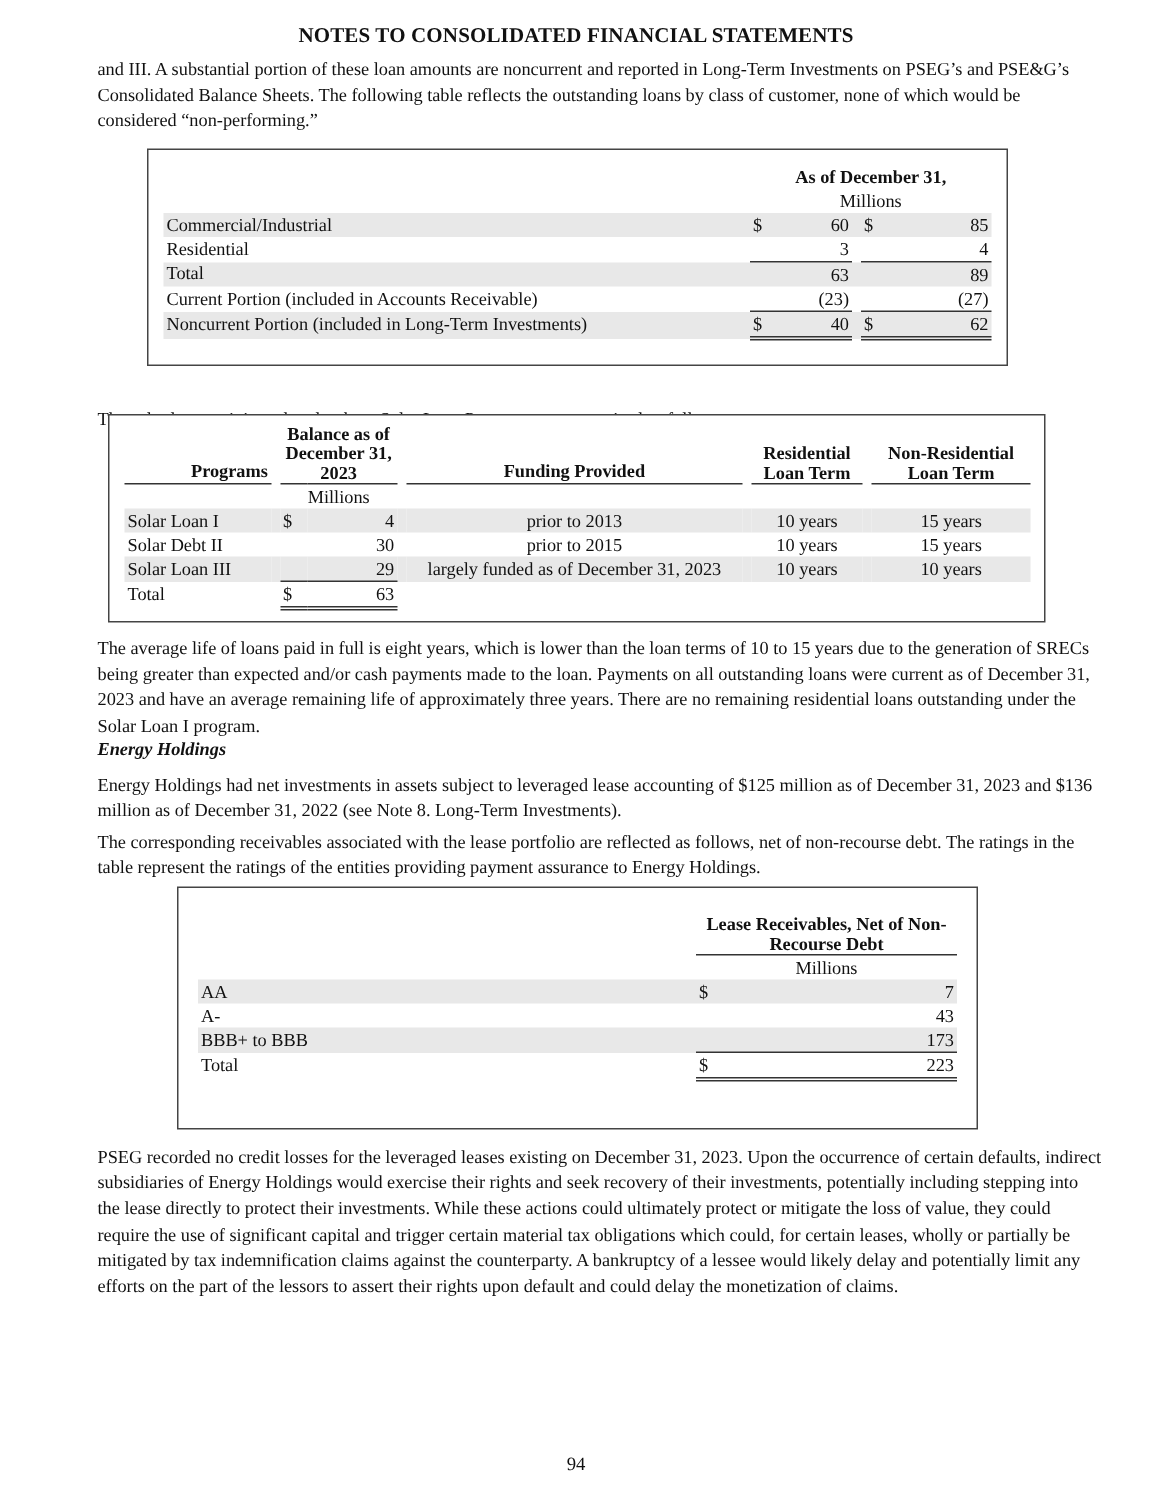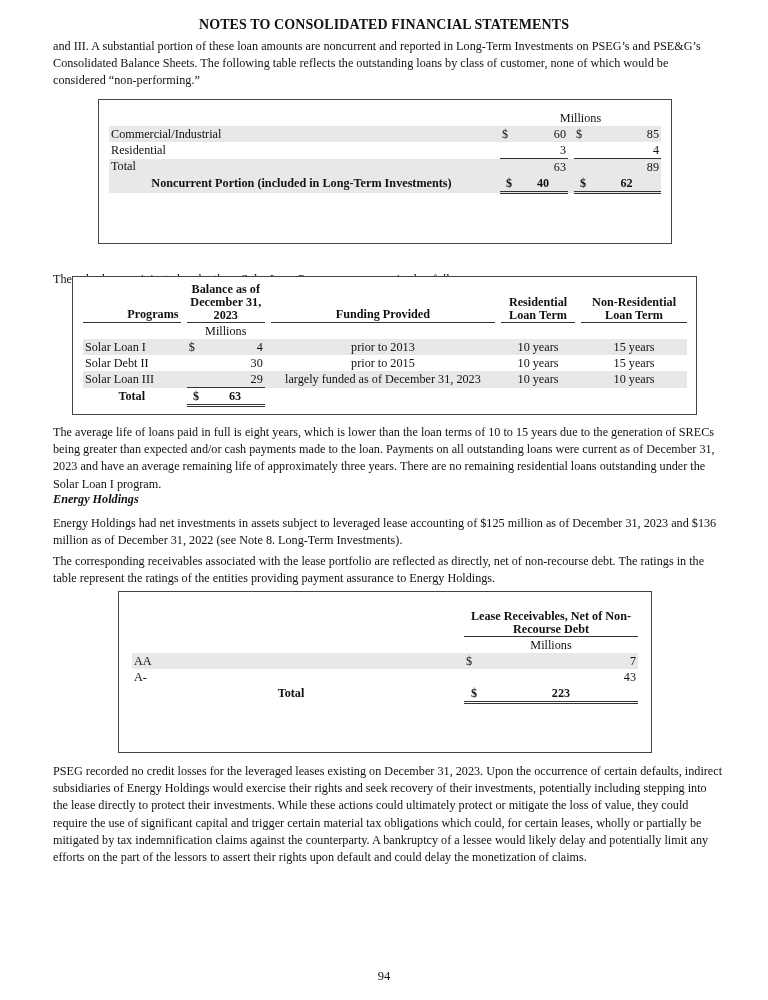--- a/index.html
+++ b/index.html
@@ -5,7 +5,7 @@
   html,body{margin:0;padding:0;background:#fff;}
   body{width:768px;height:1000px;position:relative;font-family:"Liberation Serif",serif;color:#111;font-size:12.2px;}
   .title{position:absolute;top:17px;left:0;width:768px;text-align:center;font-weight:bold;font-size:14px;letter-spacing:0.1px;}
-  .para{position:absolute;left:53px;width:670px;line-height:17.2px;margin:0;}
+  .para{position:absolute;left:65px;width:670px;line-height:17.2px;margin:0;}
   .heading{font-weight:bold;font-style:italic;}
   .box{position:absolute;border:1.5px solid #444;background:#fff;}
   table{border-collapse:collapse;font-size:12.2px;}

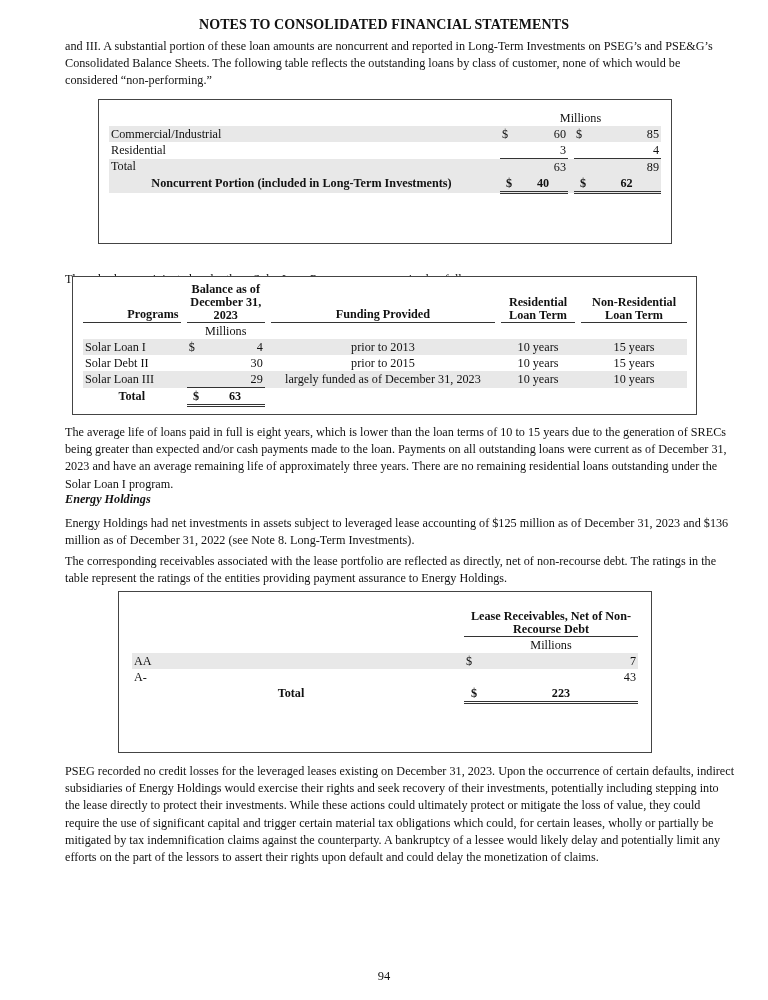--- a/index.html
+++ b/index.html
@@ -39,6 +39,11 @@
         <col style="width:69px">
       </colgroup>
     <tbody>
+        <tr>
+      <th></th>
+          <th></th>
+      <th colspan="5" class="c">As of December 31,</th>
+    </tr>
     <tr>
       <td></td>
           <td></td>

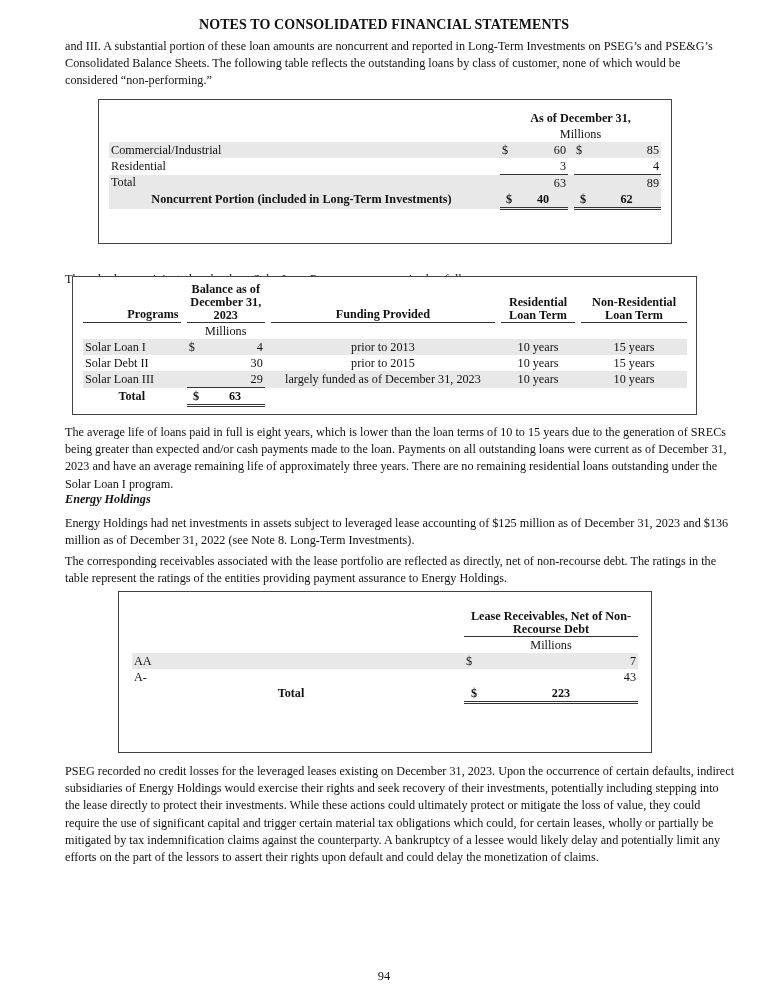--- a/index.html
+++ b/index.html
@@ -76,6 +76,15 @@
       <td></td>
       <td class="r">89</td>
     </tr>
+    <tr>
+      <td>Current Portion (included in Accounts Receivable)</td>
+          <td></td>
+      <td class="bline"></td>
+      <td class="r bline">(23)</td>
+          <td></td>
+      <td class="bline"></td>
+      <td class="r bline">(27)</td>
+    </tr>
     <tr class="shade bold">
       <td>Noncurrent Portion (included in Long-Term Investments)</td>
           <td></td>

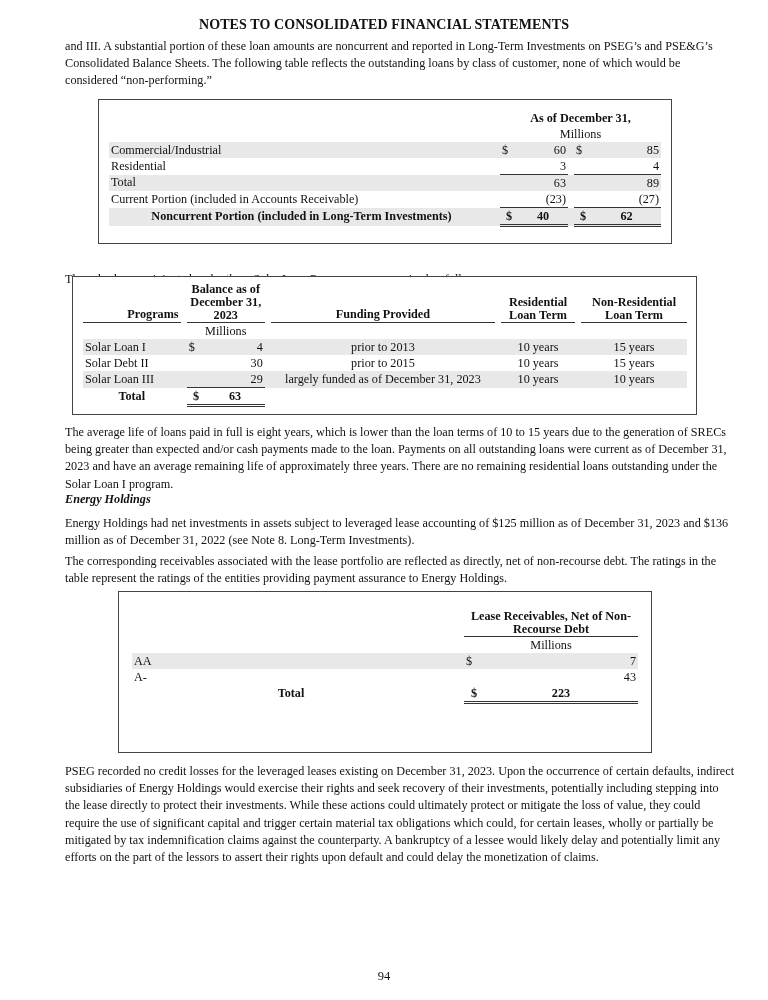--- a/index.html
+++ b/index.html
@@ -14,7 +14,7 @@
   .shade td{background:#e8e8e8;}
   .r{text-align:right;}
   .c{text-align:center;}
-  .bold td{font-weight:bold;text-align:center;}
+  .bold td{font-weight:normal;}
   .ul{text-decoration:underline;}
   .bline{border-bottom:1.5px solid #333;}
   .dline{border-bottom:3px double #333;}

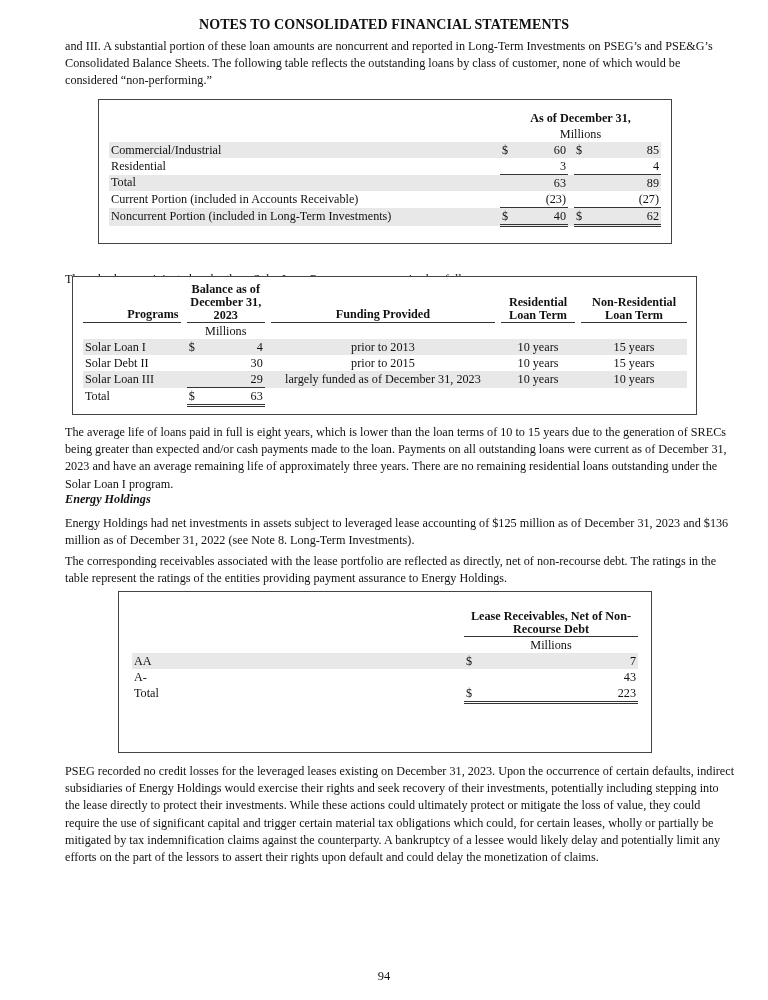--- a/index.html
+++ b/index.html
@@ -185,7 +185,7 @@
 
 <p class="para" style="top:515px;">Energy Holdings had net investments in assets subject to leveraged lease accounting of $125 million as of December 31, 2023 and $136 million as of December 31, 2022 (see Note 8. Long-Term Investments).</p>
 
-<p class="para" style="top:553px;">The corresponding receivables associated with the lease portfolio are reflected as directly, net of non-recourse debt. The ratings in the table represent the ratings of the entities providing payment assurance to Energy Holdings.</p>
+<p class="para" style="top:553px;">The corresponding receivables associated with the lease portfolio are reflected as follows, net of non-recourse debt. The ratings in the table represent the ratings of the entities providing payment assurance to Energy Holdings.</p>
 
 <div class="box" style="left:118px;top:591px;width:532px;height:160px;">
   <table style="position:absolute;left:13px;top:8px;width:506px;">

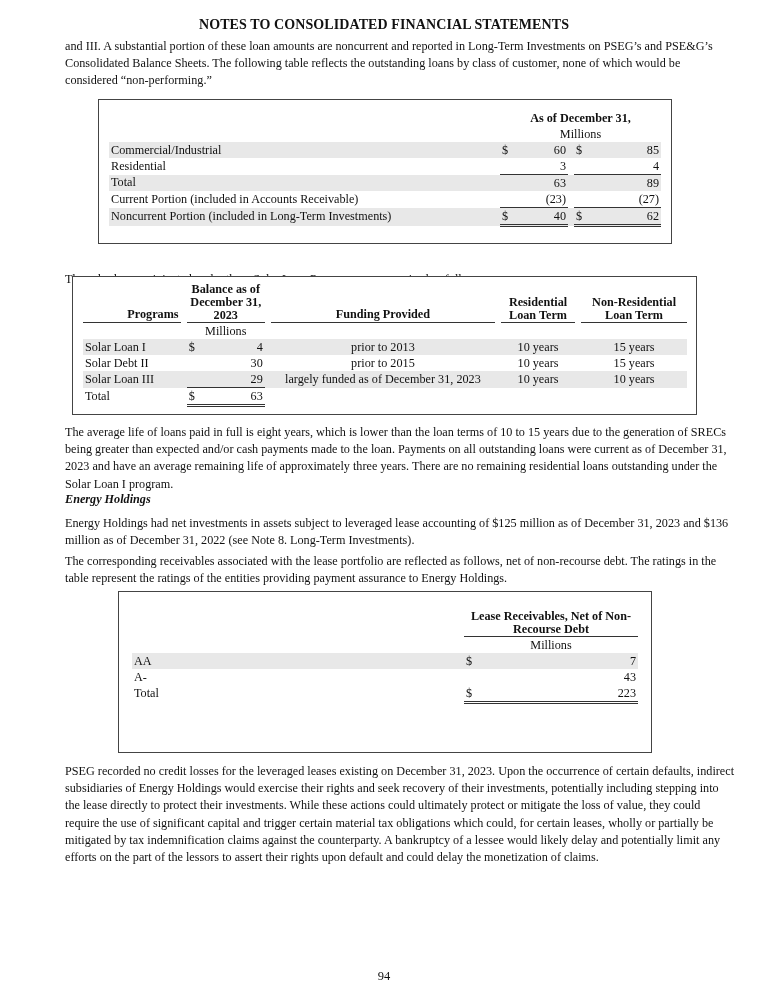--- a/index.html
+++ b/index.html
@@ -218,6 +218,12 @@
       <td></td>
       <td class="r">43</td>
     </tr>
+    <tr class="shade">
+      <td>BBB+ to BBB</td>
+          <td></td>
+      <td class="bline"></td>
+      <td class="r bline">173</td>
+    </tr>
     <tr class="bold">
       <td>Total</td>
           <td></td>

